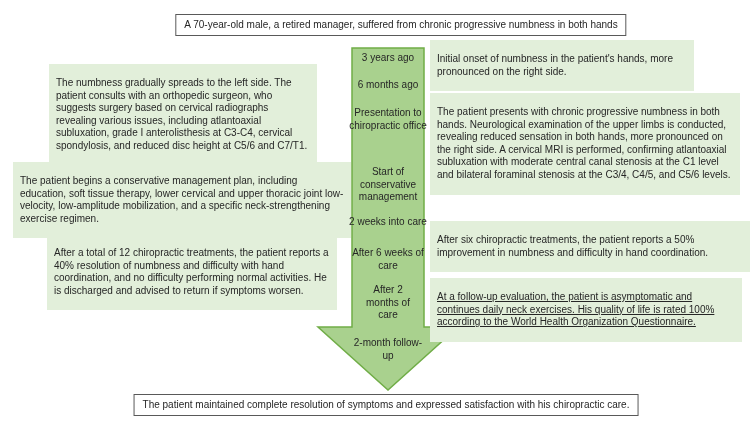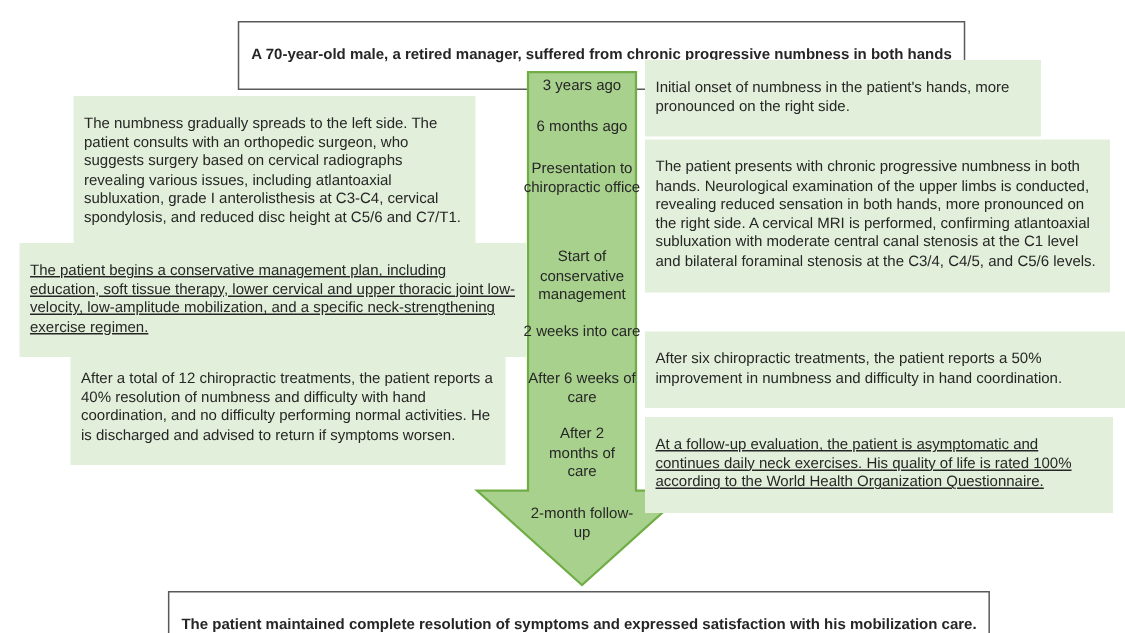--- a/index.html
+++ b/index.html
@@ -19,11 +19,10 @@
     border: 1px solid #595959;
     font-size: 10px;
     line-height: 12px;
-    padding: 16px 8px;
+    padding: 4px 8px;
     white-space: nowrap;
     text-align: center;
     transform: translateX(-50%);
-    font-weight: bold;
   }
   .green-box {
     position: absolute;

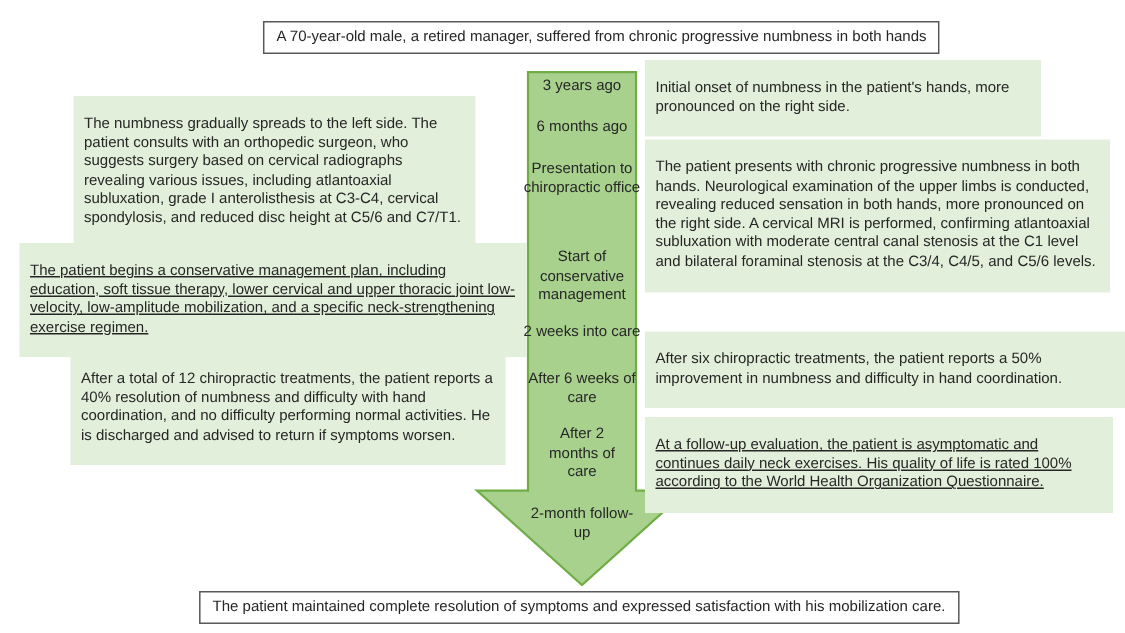--- a/index.html
+++ b/index.html
@@ -66,7 +66,7 @@
   <div class="stage-label" style="top:337px;">2-month follow-up</div>
 
   <div class="green-box" style="left:49px;  top:64px;  width:268px;">The numbness gradually spreads to the left side. The patient consults with an orthopedic surgeon, who suggests surgery based on cervical radiographs revealing various issues, including atlantoaxial subluxation, grade I anterolisthesis at C3-C4, cervical spondylosis, and reduced disc height at C5/6 and C7/T1.</div>
-  <div class="green-box" style="left:13px;  top:162px; width:338px;text-decoration:underline;">The patient begins a conservative management plan, including education, soft tissue therapy, lower cervical and upper thoracic joint low-velocity, low-amplitude mobilization, and a specific neck-strengthening exercise regimen.</div>
+  <div class="green-box" style="left:13px;  top:162px; width:338px;">The patient begins a conservative management plan, including education, soft tissue therapy, lower cervical and upper thoracic joint low-velocity, low-amplitude mobilization, and a specific neck-strengthening exercise regimen.</div>
   <div class="green-box" style="left:47px;  top:234px; width:290px;">After a total of 12 chiropractic treatments, the patient reports a 40% resolution of numbness and difficulty with hand coordination, and no difficulty performing normal activities. He is discharged and advised to return if symptoms worsen.</div>
 
   <div class="green-box" style="left:430px; top:40px;  width:264px;">Initial onset of numbness in the patient's hands, more pronounced on the right side.</div>

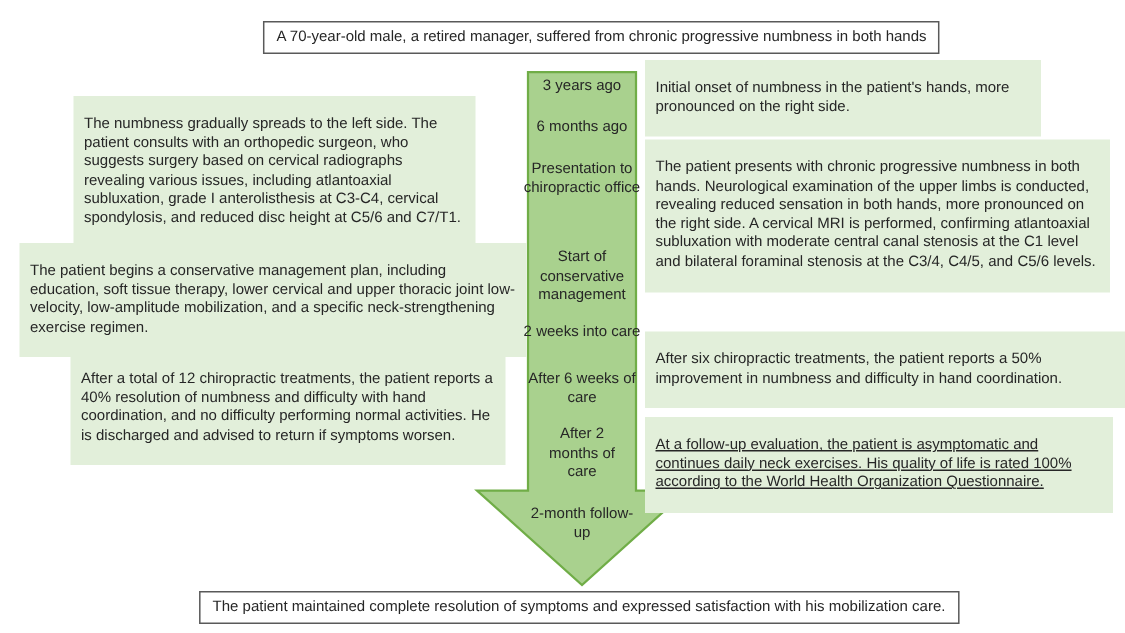--- a/index.html
+++ b/index.html
@@ -74,7 +74,7 @@
   <div class="green-box" style="left:430px; top:204px; width:326px;margin-top:17px;">After six chiropractic treatments, the patient reports a 50% improvement in numbness and difficulty in hand coordination.</div>
   <div class="green-box" style="left:430px; top:278px; width:312px;text-decoration:underline;">At a follow-up evaluation, the patient is asymptomatic and continues daily neck exercises. His quality of life is rated 100% according to the World Health Organization Questionnaire.</div>
 
-  <div class="white-box" style="left:386px; top:394px;">The patient maintained complete resolution of symptoms and expressed satisfaction with his mobilization care.</div>
+  <div class="white-box" style="left:386px; top:394px;">The patient maintained complete resolution of symptoms and expressed satisfaction with his chiropractic care.</div>
 
 </div>
 

